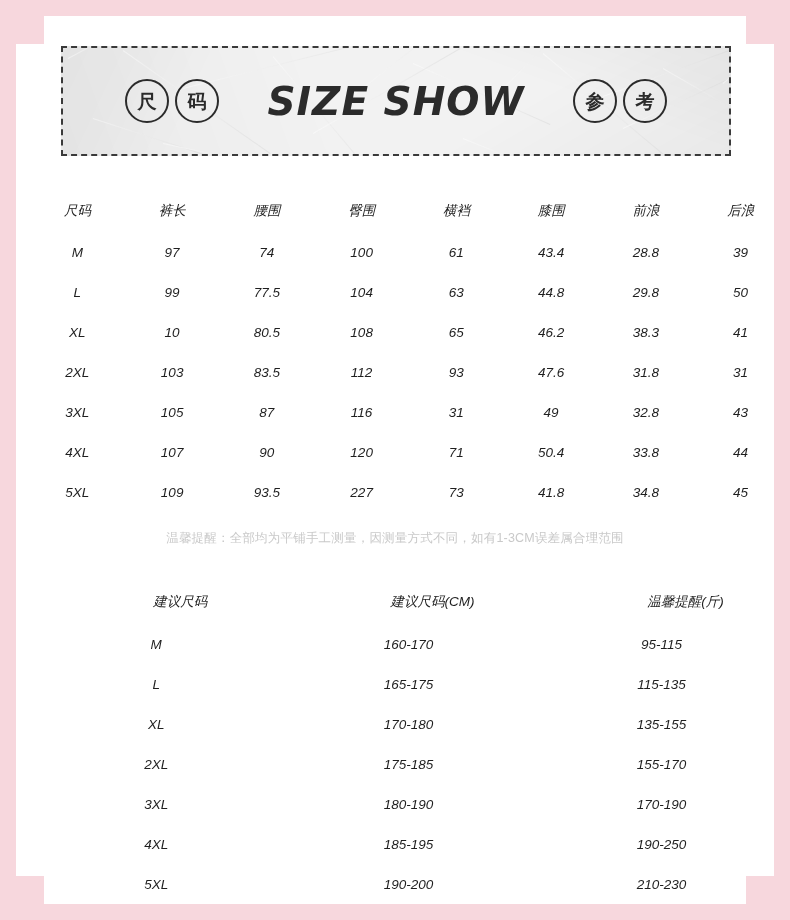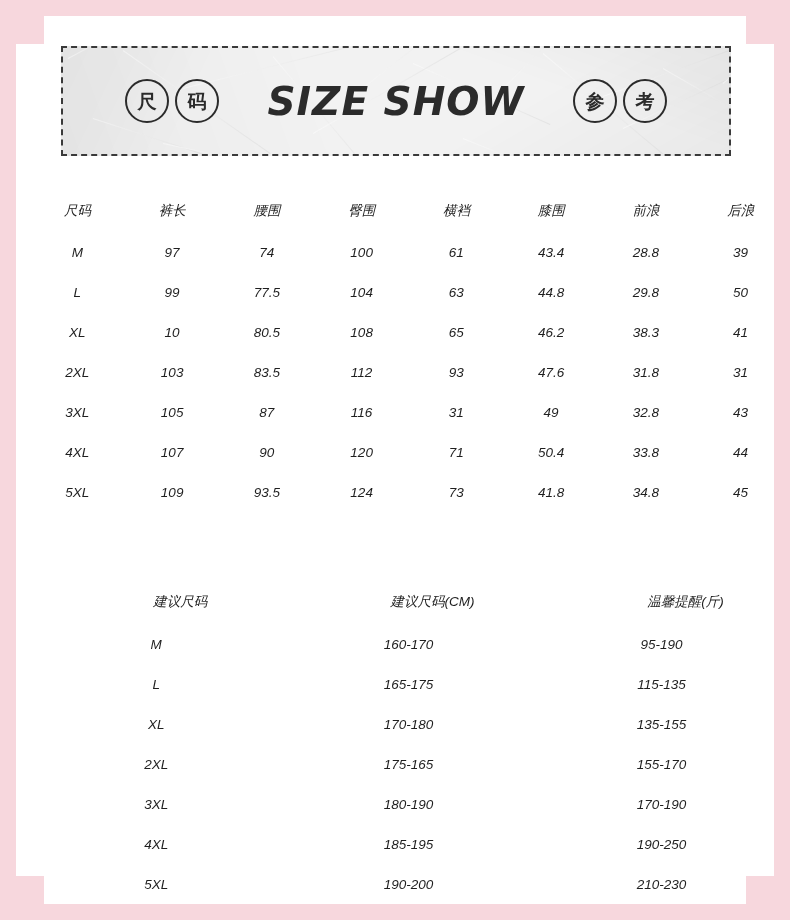--- a/index.html
+++ b/index.html
@@ -281,7 +281,7 @@
             <td>5XL</td>
             <td>109</td>
             <td>93.5</td>
-            <td>124</td>
+            <td>227</td>
             <td>73</td>
             <td>41.8</td>
             <td>34.8</td>

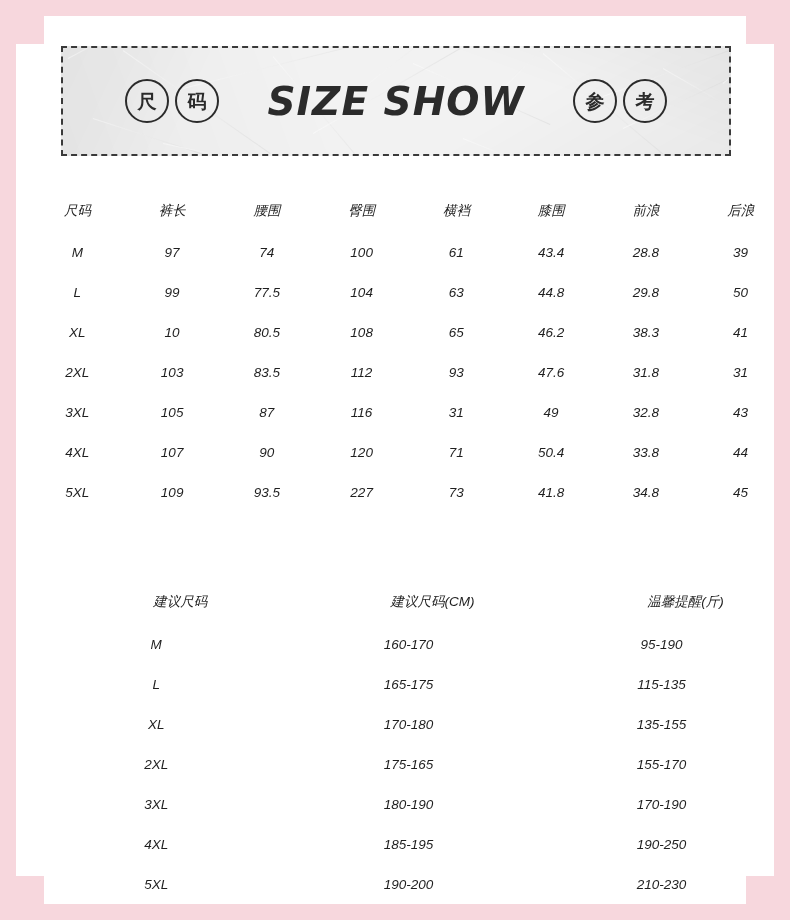--- a/index.html
+++ b/index.html
@@ -291,6 +291,7 @@
       </table>
     </div>
 
+    <div class="note" style="top:514px;">温馨提醒：全部均为平铺手工测量，因测量方式不同，如有1-3CM误差属合理范围</div>
 
     <div class="table-wrap" style="top:564px;">
       <table class="rec-table">

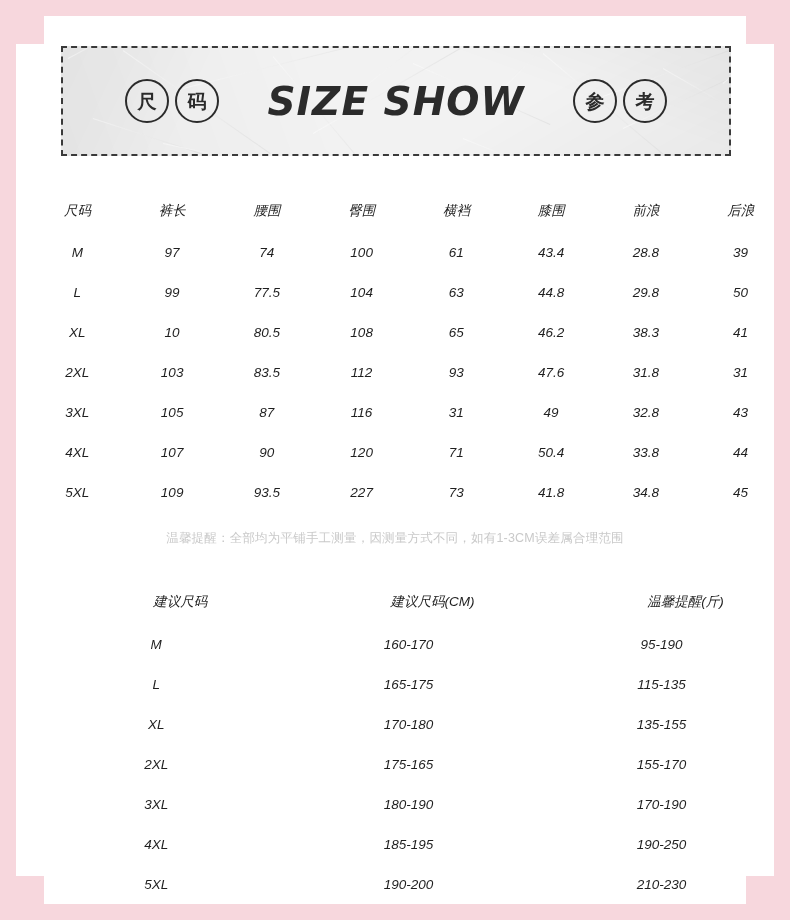--- a/index.html
+++ b/index.html
@@ -306,7 +306,7 @@
           <tr>
             <td>M</td>
             <td>160-170</td>
-            <td>95-190</td>
+            <td>95-115</td>
           </tr>
           <tr>
             <td>L</td>

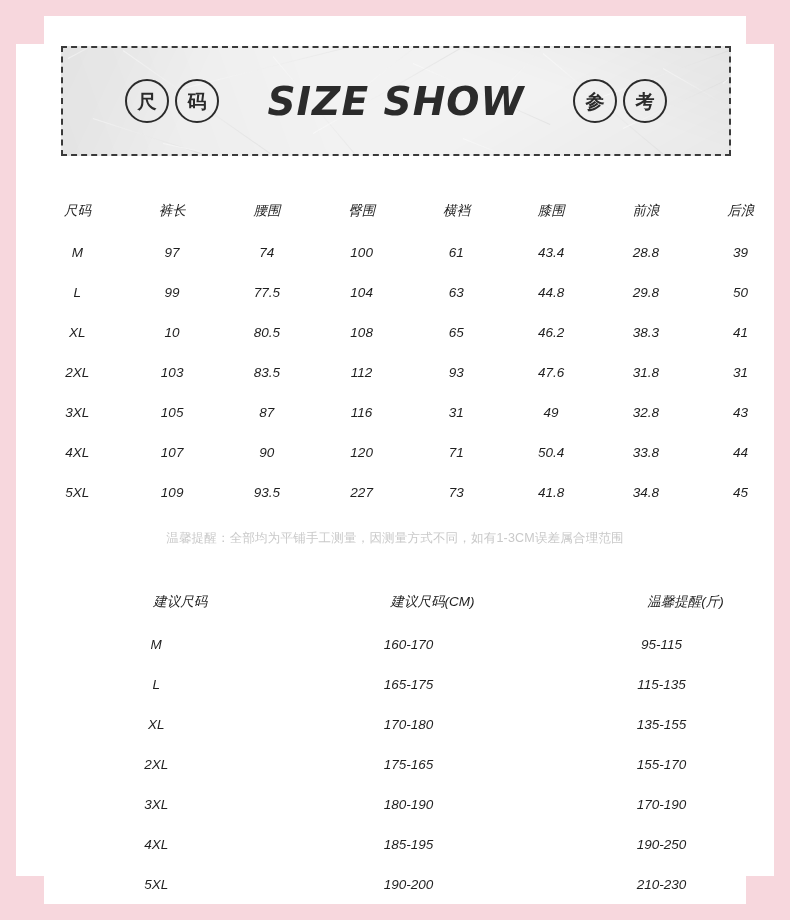--- a/index.html
+++ b/index.html
@@ -320,7 +320,7 @@
           </tr>
           <tr>
             <td>2XL</td>
-            <td>175-165</td>
+            <td>175-185</td>
             <td>155-170</td>
           </tr>
           <tr>

